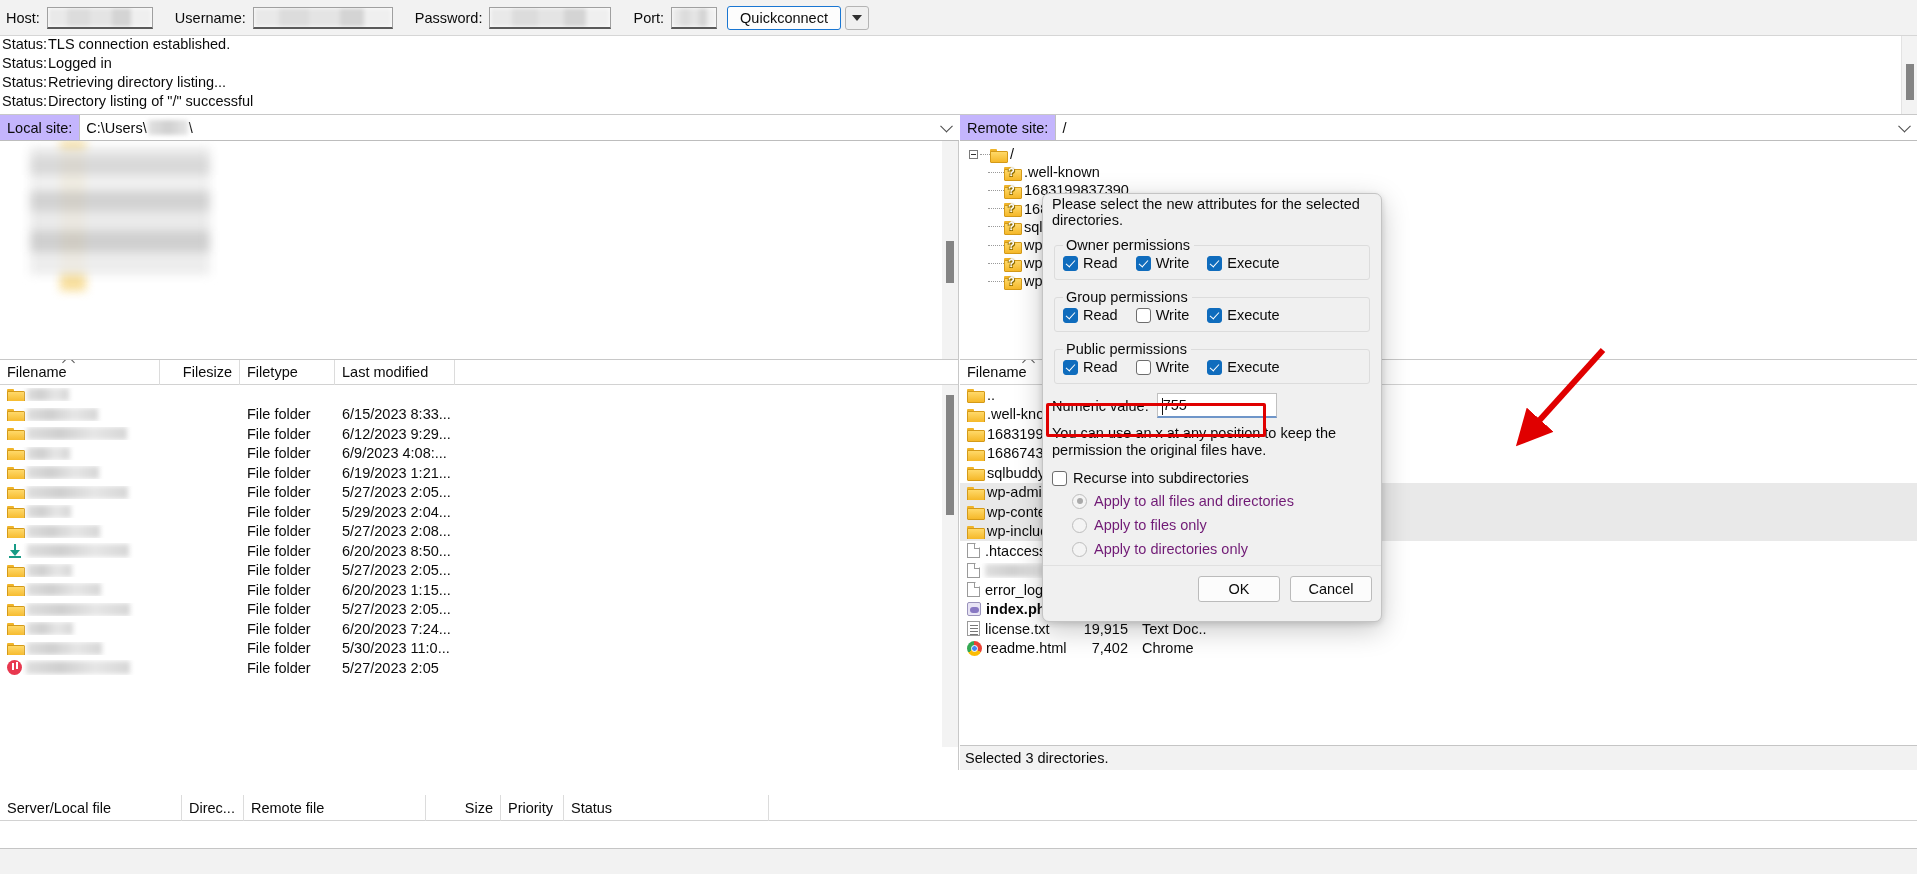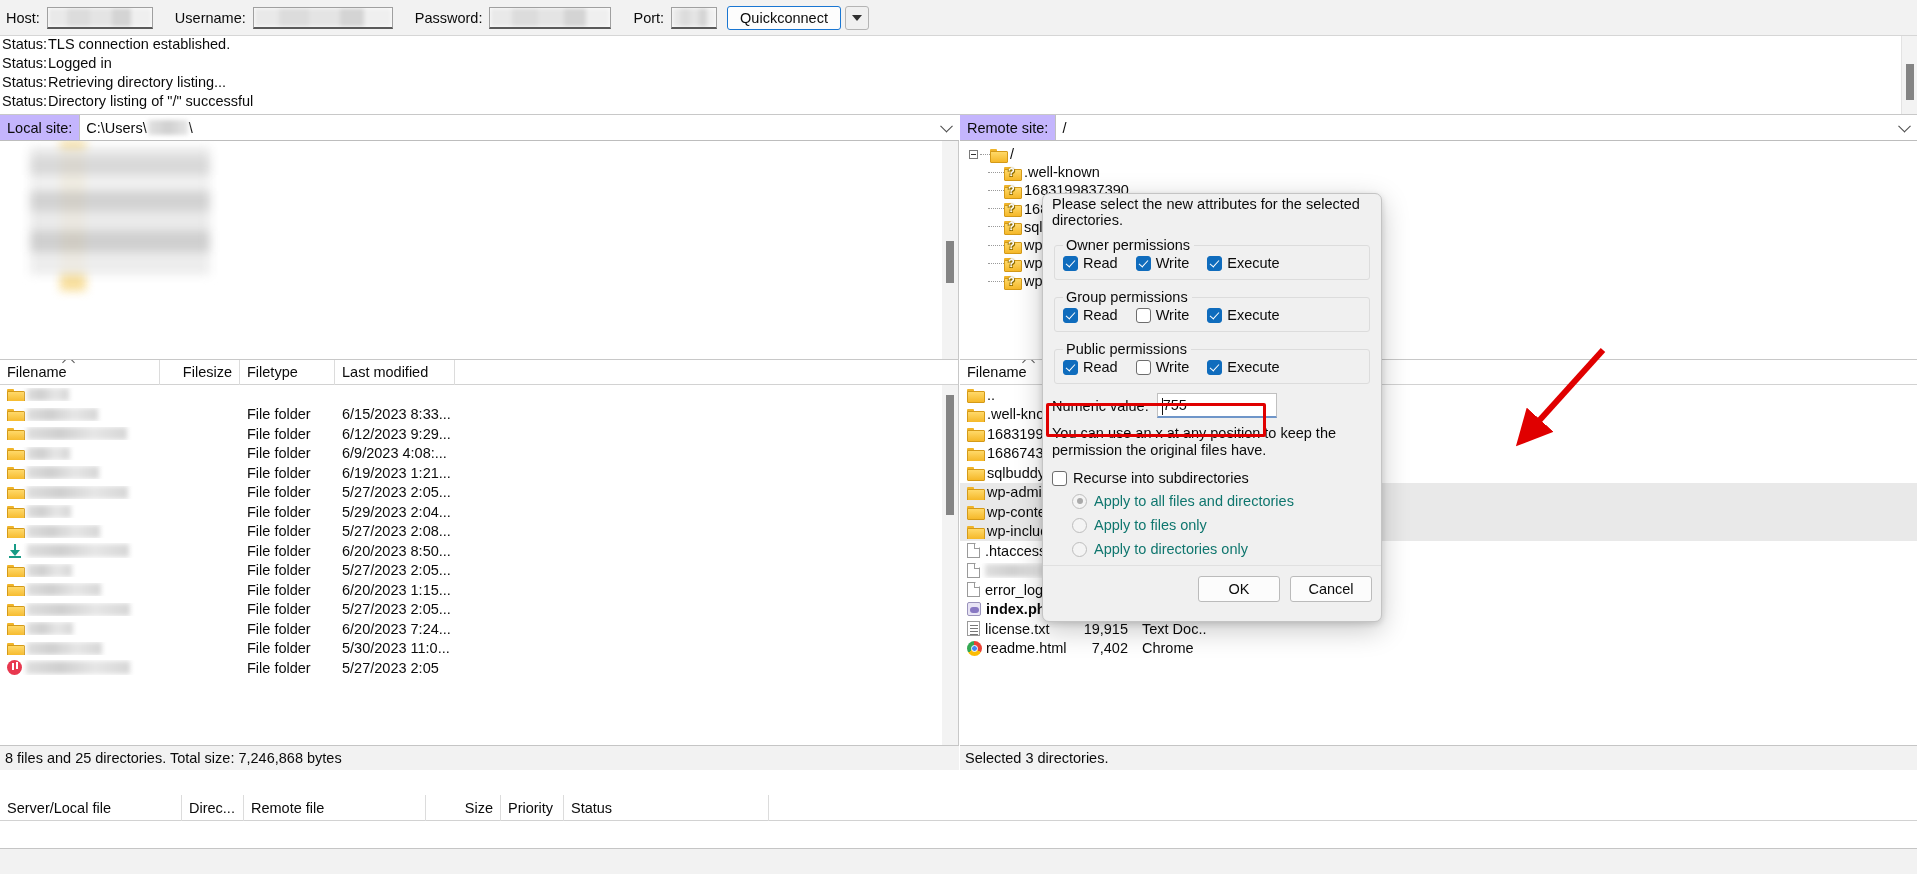--- a/index.html
+++ b/index.html
@@ -242,7 +242,7 @@
   .caretbar { position: absolute; left: 4px; top: 4px; width: 1px; height: 17px; background: #111; }
   .hint { font-size: 14.5px; line-height: 17px; margin: 7px 0 11px 0; }
   .recurse { display: flex; align-items: center; gap: 6px; font-size: 14.5px; margin-bottom: 7px; }
-  .radiorow { display: flex; align-items: center; gap: 7px; font-size: 14.5px; color: #0f766e; margin: 0 0 8px 20px; }
+  .radiorow { display: flex; align-items: center; gap: 7px; font-size: 14.5px; color: #701a75; margin: 0 0 8px 20px; }
   .radio { width: 15px; height: 15px; border-radius: 50%; border: 1px solid #bdbdbd; background: #f4f4f4; flex: 0 0 15px; position: relative; }
   .radio.on:after { content:""; position:absolute; left:3.5px; top:3.5px; width:6px; height:6px; border-radius:50%; background:#aaaaaa; }
   .dlg-sep { height: 1px; background: #e0e0e0; margin: 4px -9px 0 -9px; }

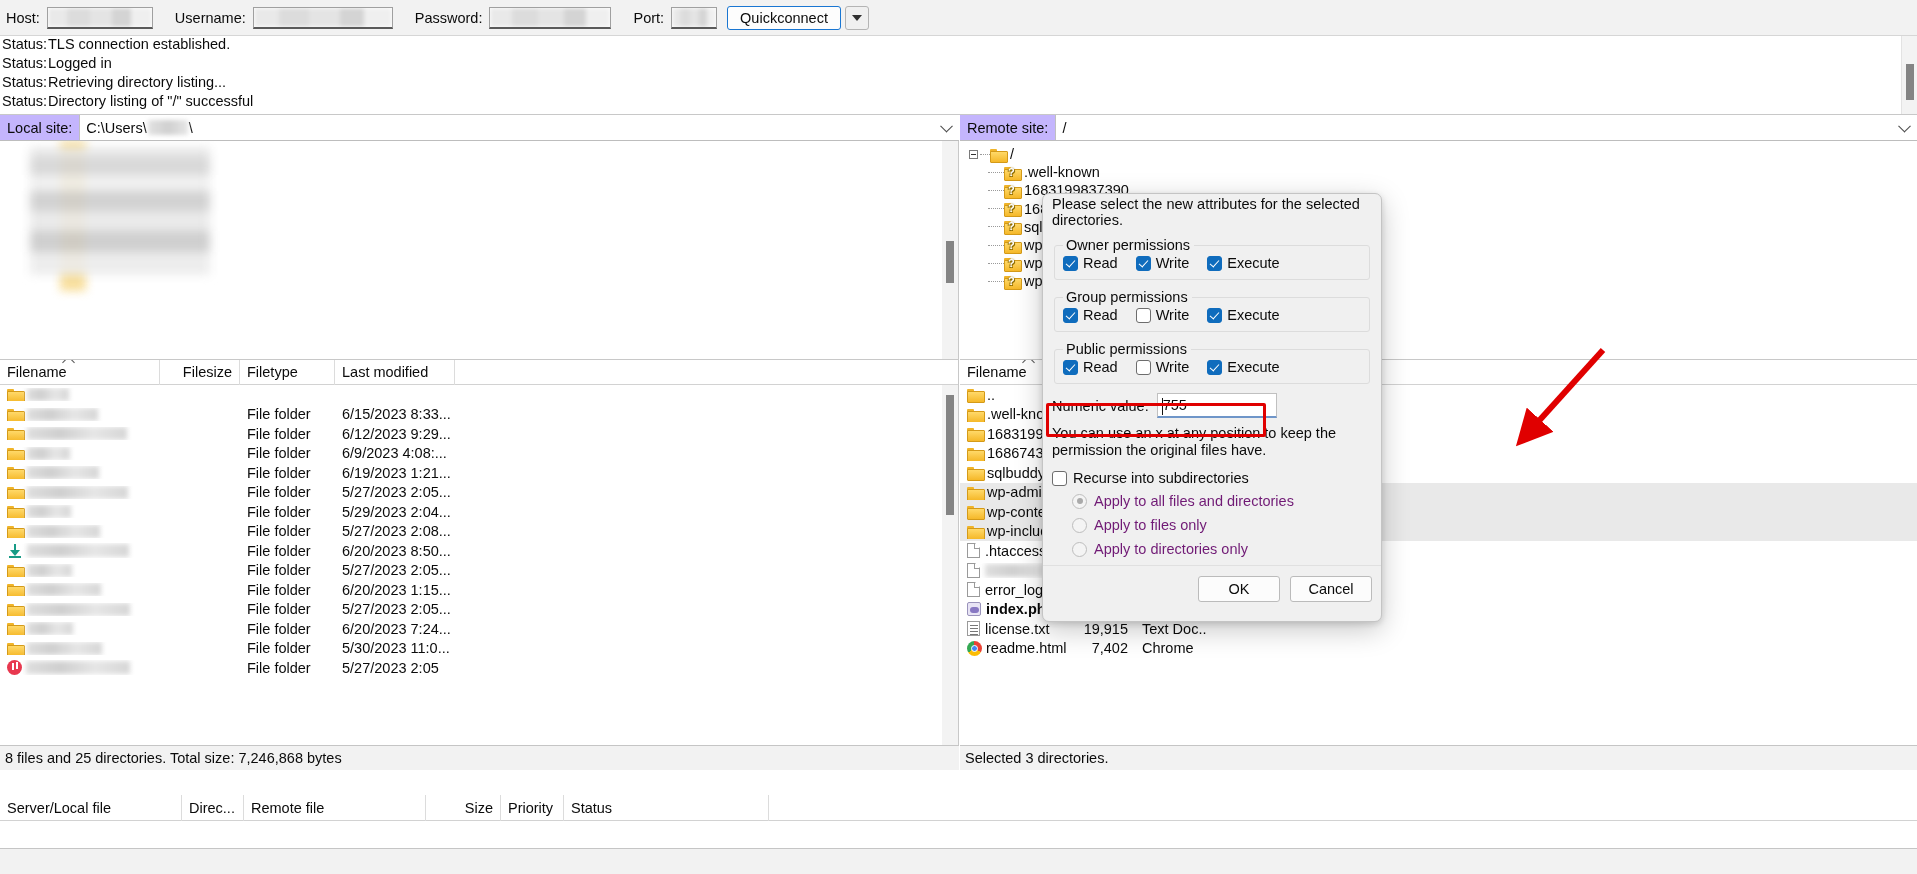--- a/index.html
+++ b/index.html
@@ -552,9 +552,6 @@
       <i style="top:10px;height:120px"></i>
     </div>
   </div>
-  <div class="lstatus" style="left:0; top:745px; width:959px;">
-    <span>8 files and 25 directories. Total size: 7,246,868 bytes</span>
-  </div>
 
   <div class="listpane" style="left:960px; top:359px; width:957px; height:411px; border-right:none;">
     <div class="lhead">

